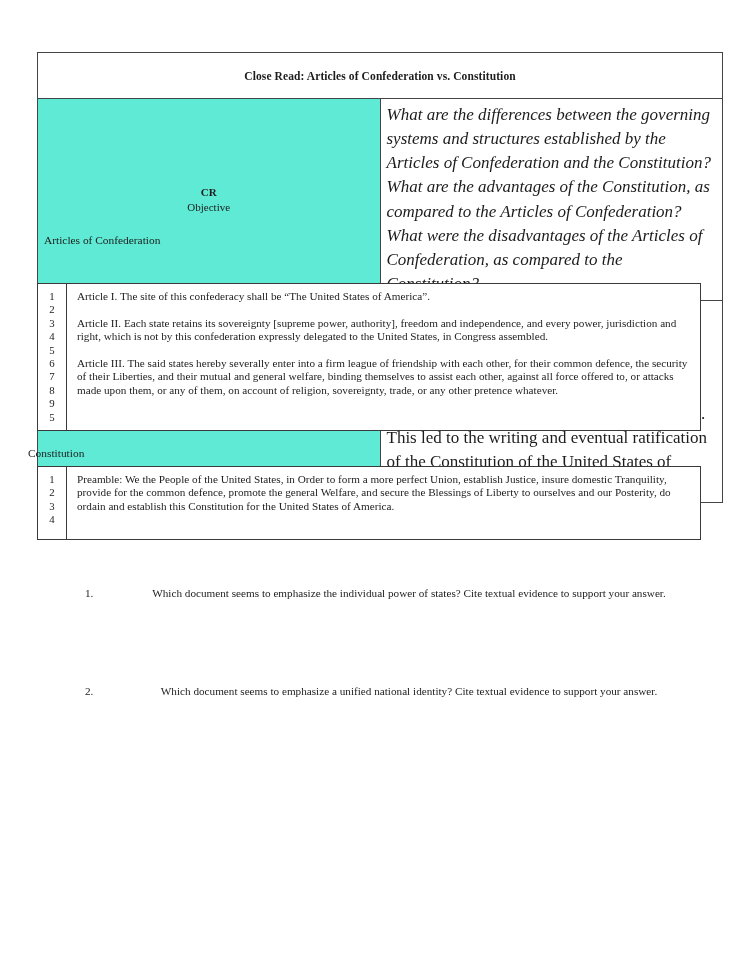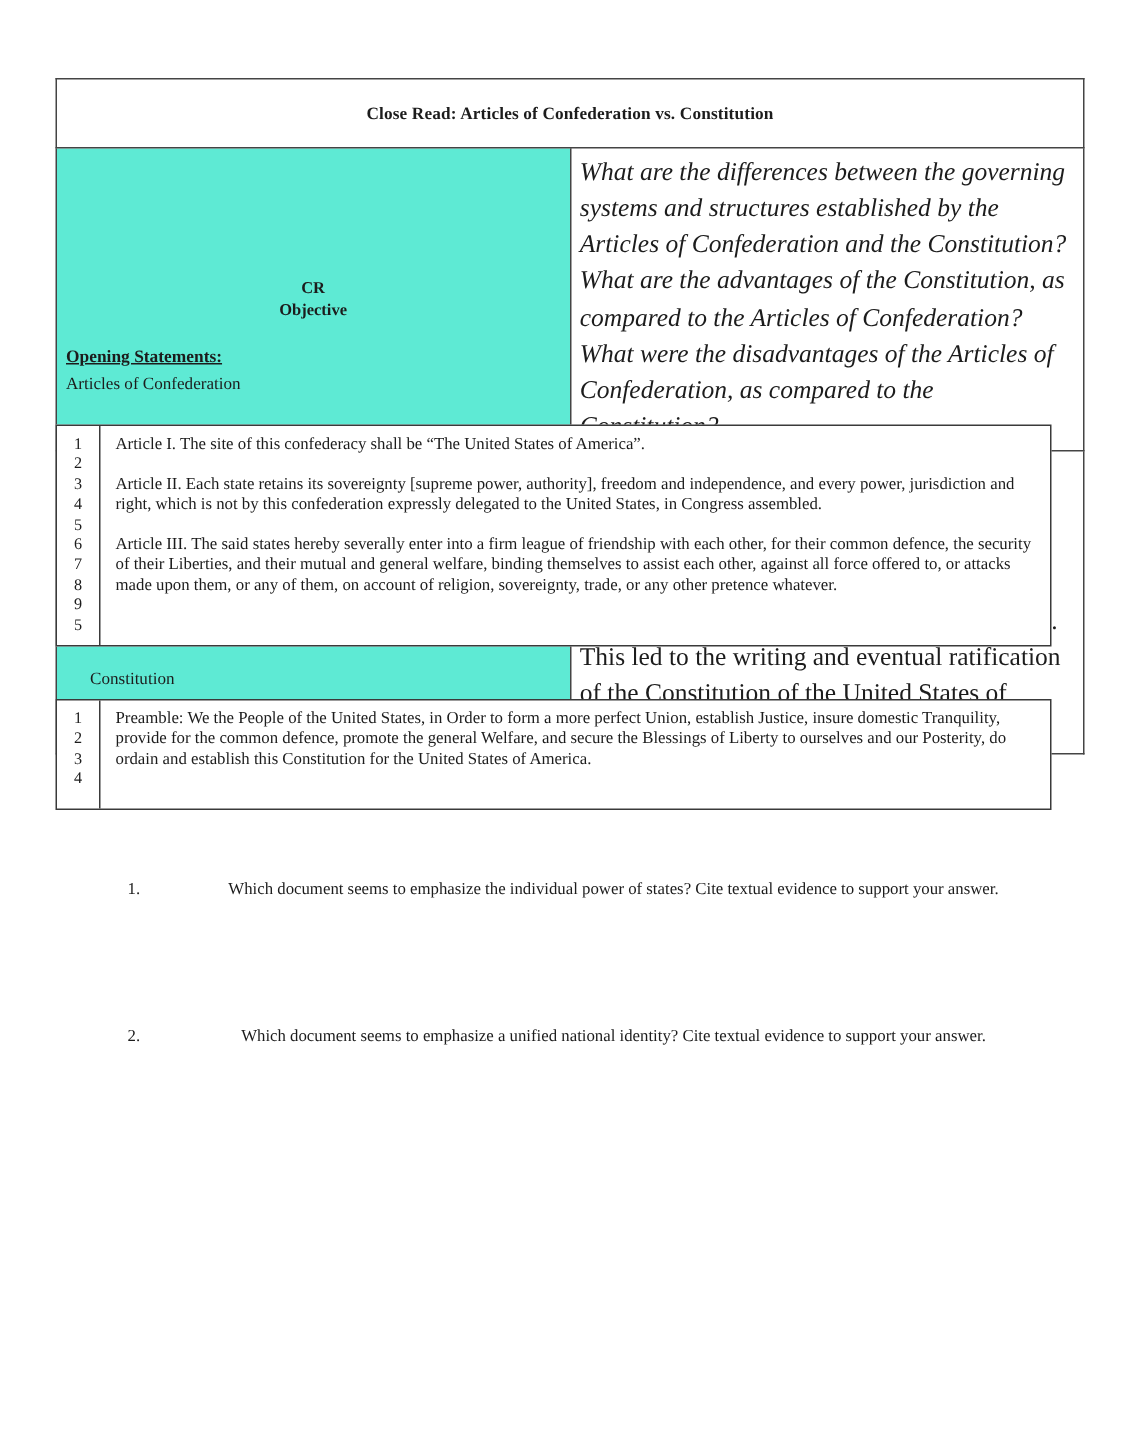--- a/index.html
+++ b/index.html
@@ -60,7 +60,7 @@
   }
   .label-cell .sub {
     display: block;
-    font-weight: bold;
+    font-weight: normal;
   }
   .body-cell {
     font-size: 17px;

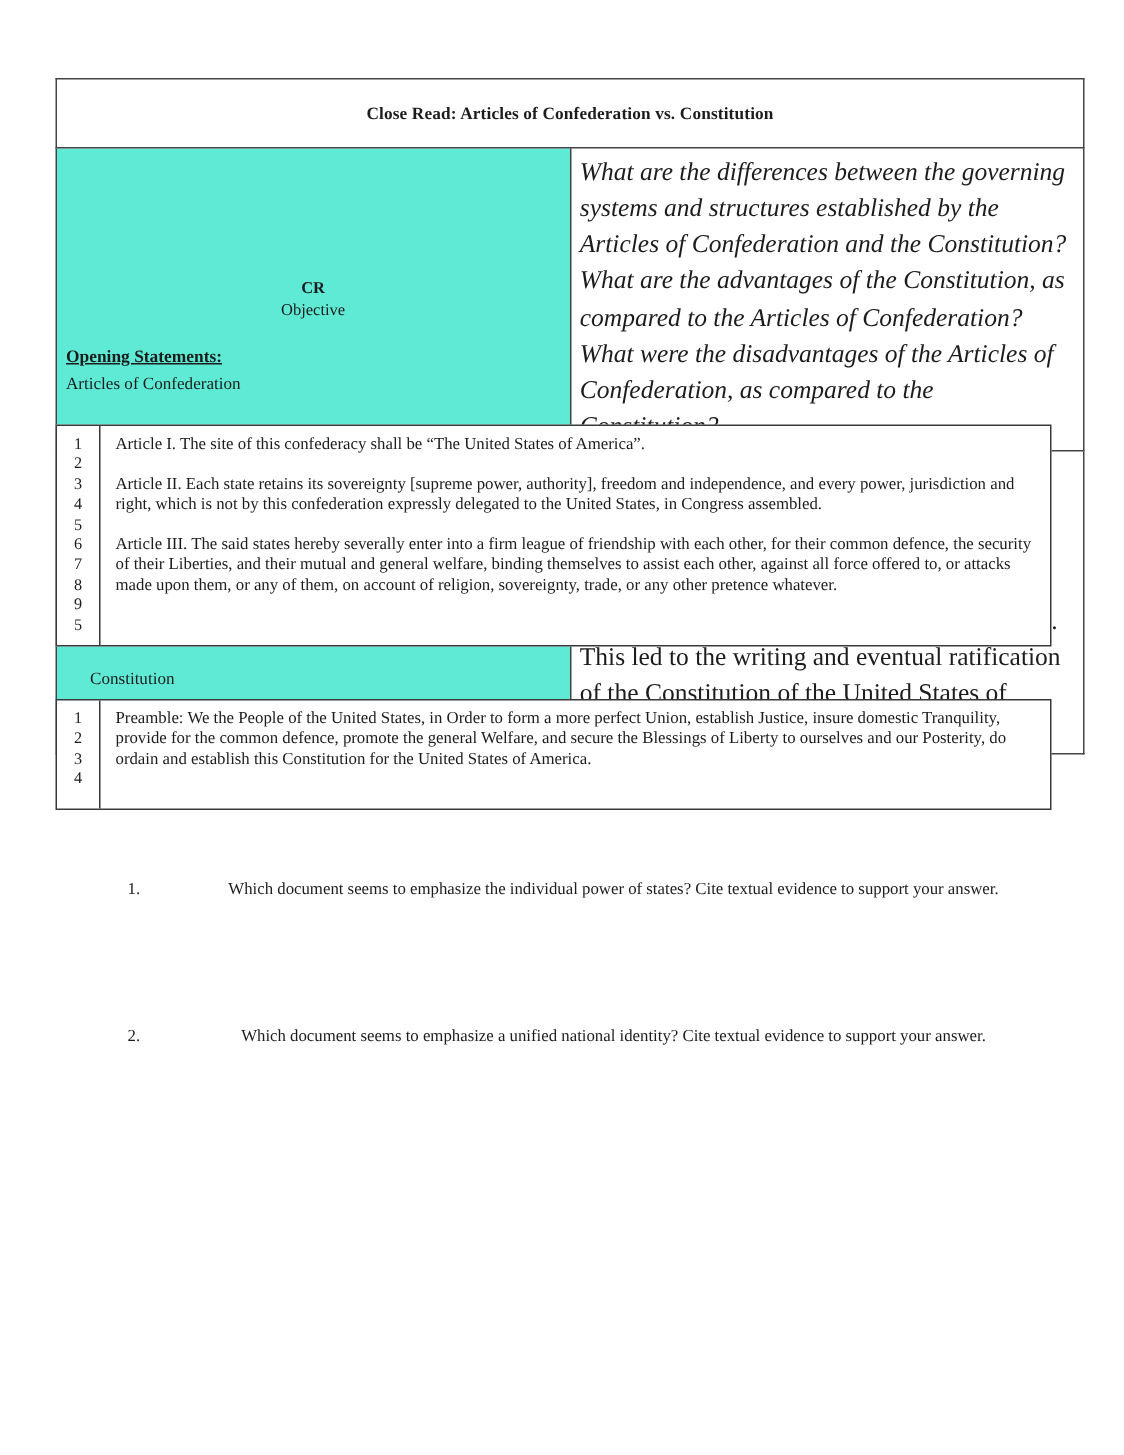--- a/index.html
+++ b/index.html
@@ -195,7 +195,6 @@
   </table>
 
   <div class="heading-block">
-    <span class="hdg-underline">Opening Statements:</span>
     <span class="doc-caption">Articles of Confederation</span>
   </div>
 

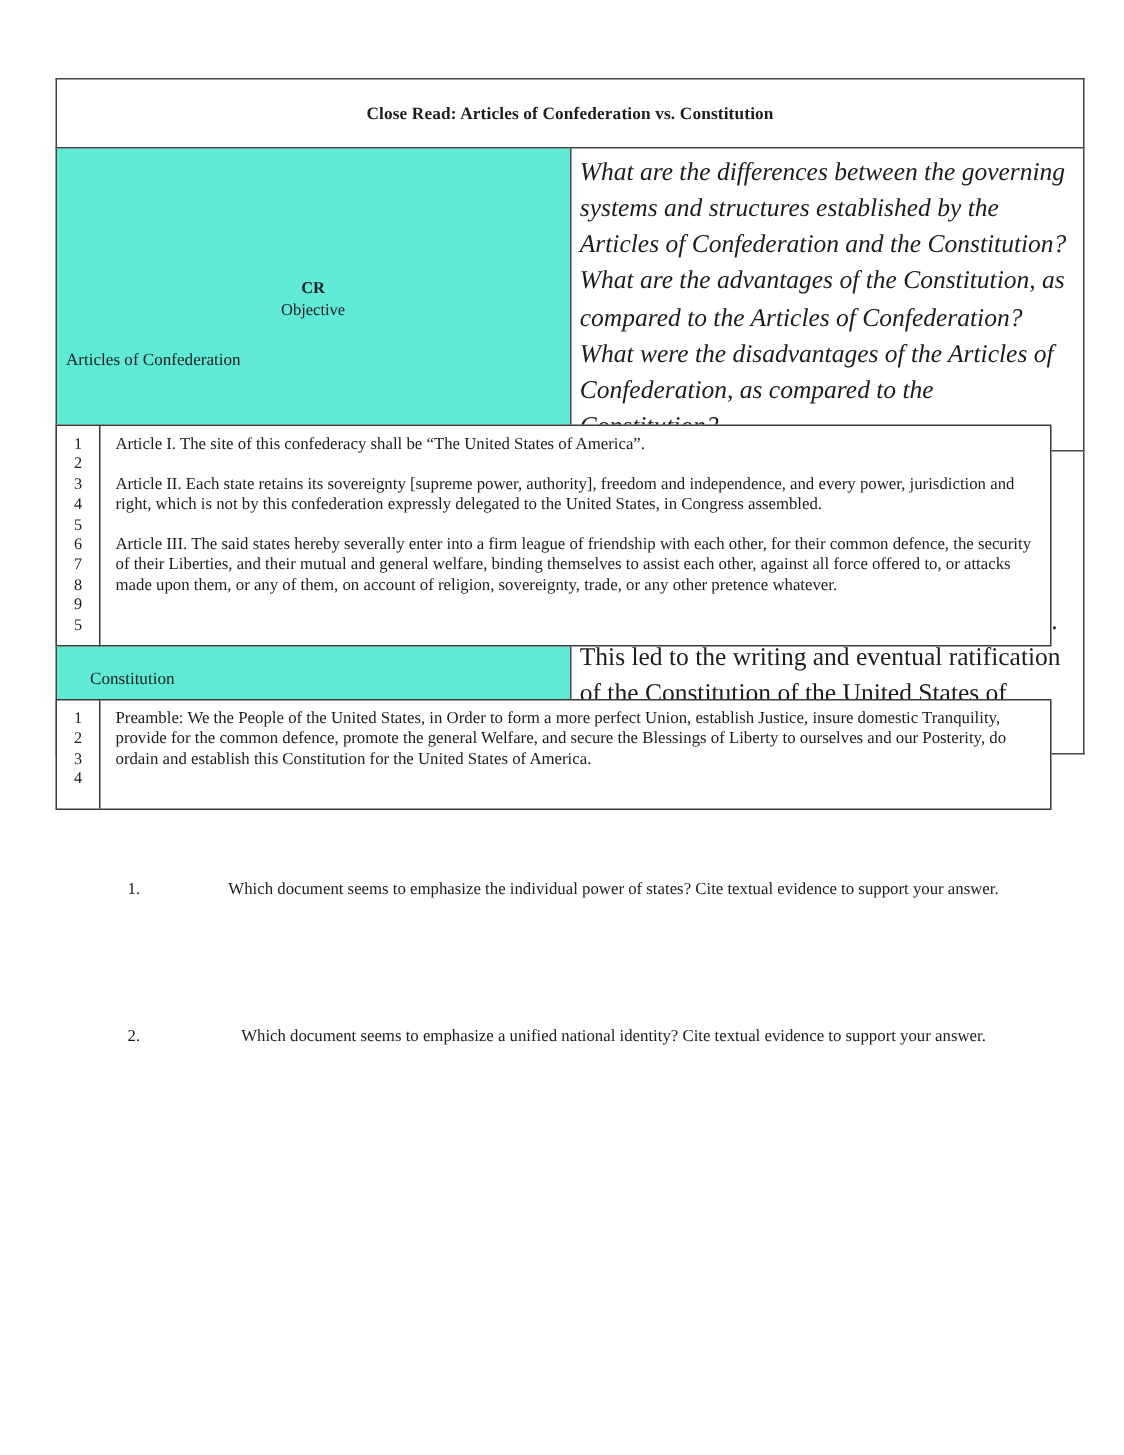--- a/index.html
+++ b/index.html
@@ -94,7 +94,7 @@
 
   .caption-standalone {
     position: absolute;
-    left: 60px;
+    left: 28px;
     font-size: 11.4px;
   }
   #constitution-caption { top: 447px; }

